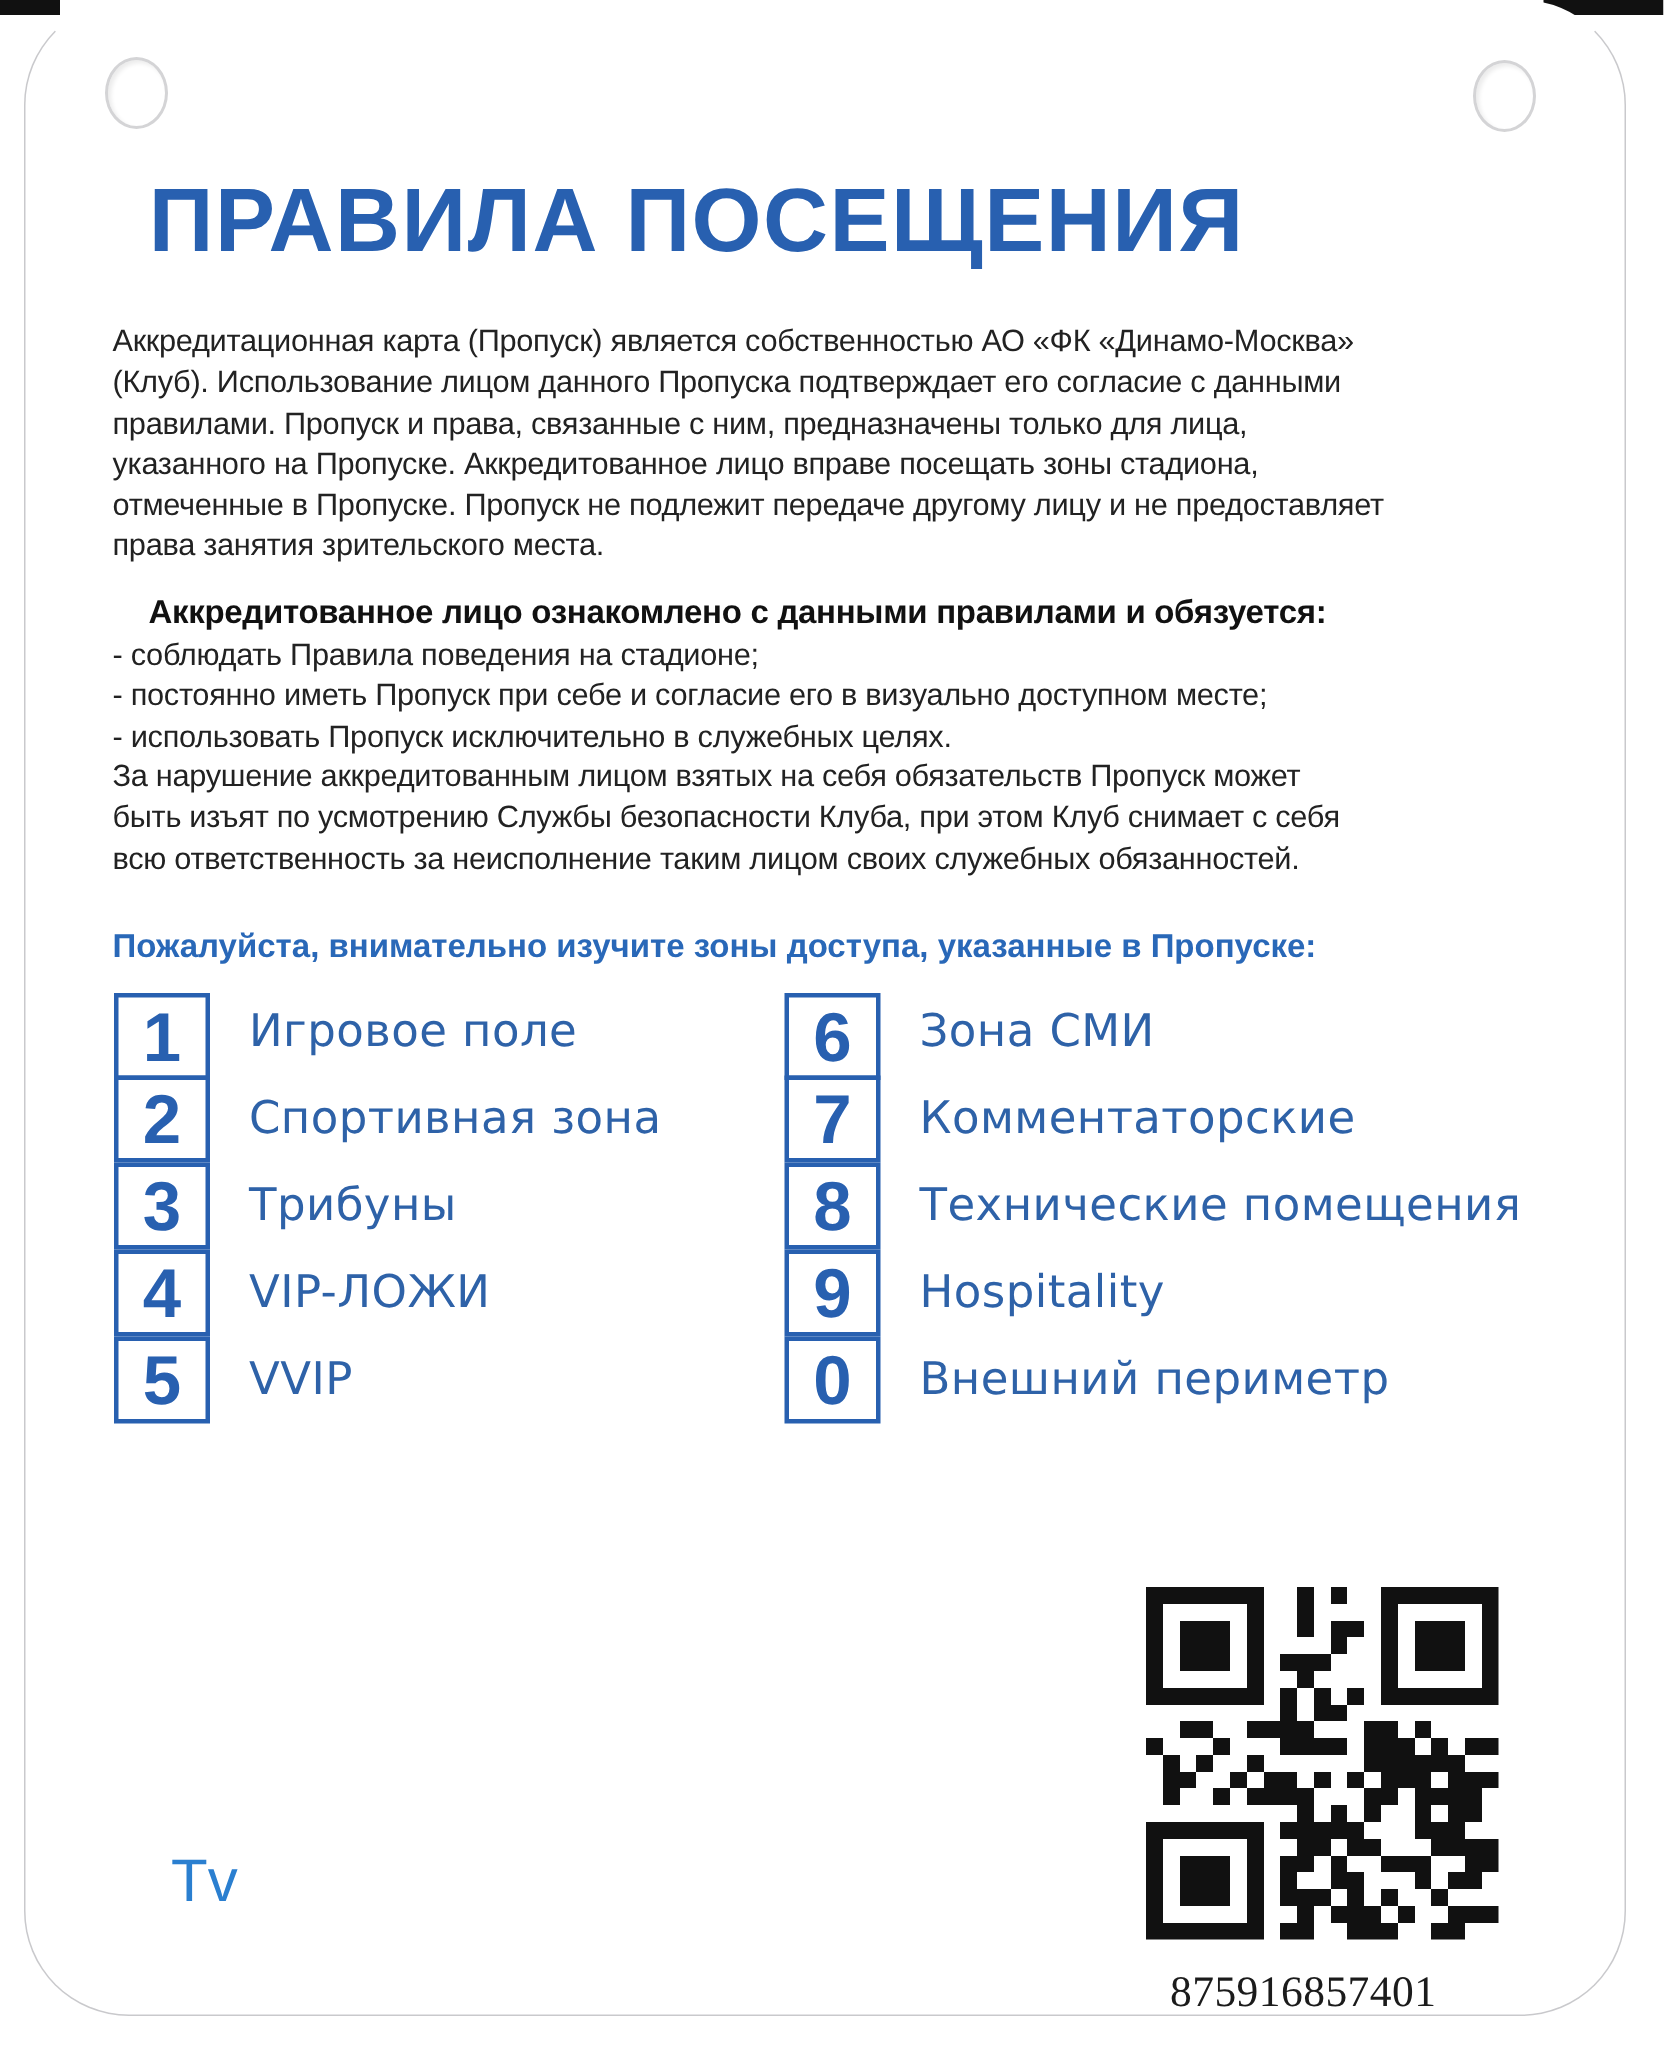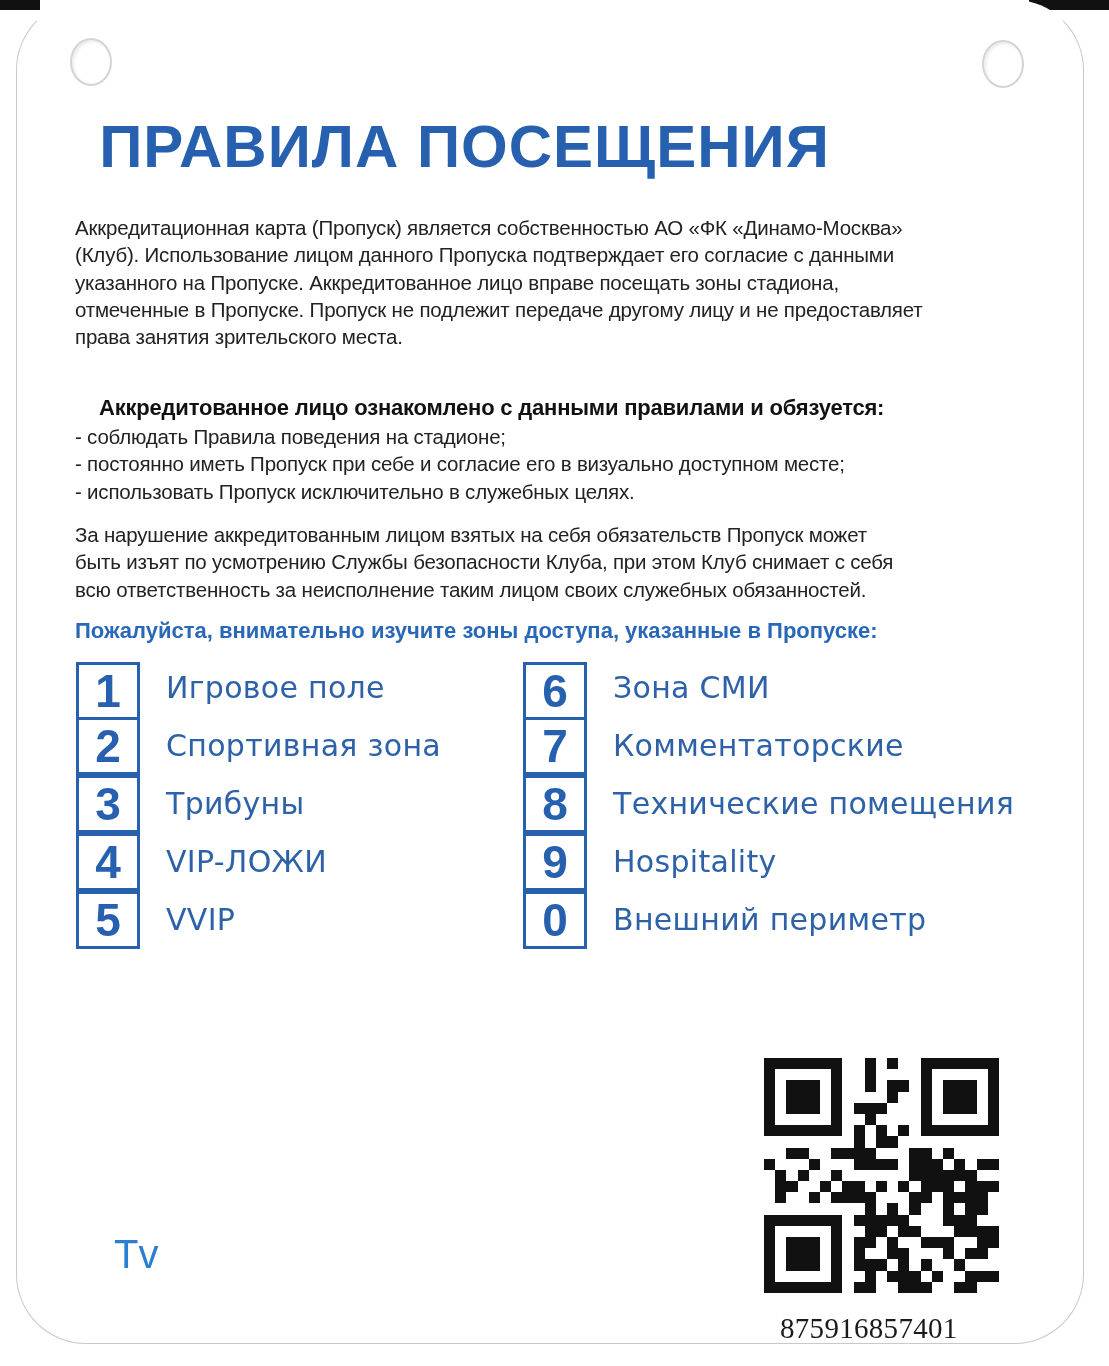--- a/index.html
+++ b/index.html
@@ -80,6 +80,7 @@
 <div class="para" style="top:214px;">
   <span class="line">Аккредитационная карта (Пропуск) является собственностью АО «ФК «Динамо-Москва»</span>
   <span class="line">(Клуб). Использование лицом данного Пропуска подтверждает его согласие с данными</span>
+  <span class="line">правилами. Пропуск и права, связанные с ним, предназначены только для лица,</span>
   <span class="line">указанного на Пропуске. Аккредитованное лицо вправе посещать зоны стадиона,</span>
   <span class="line">отмеченные в Пропуске. Пропуск не подлежит передаче другому лицу и не предоставляет</span>
   <span class="line">права занятия зрительского места.</span>

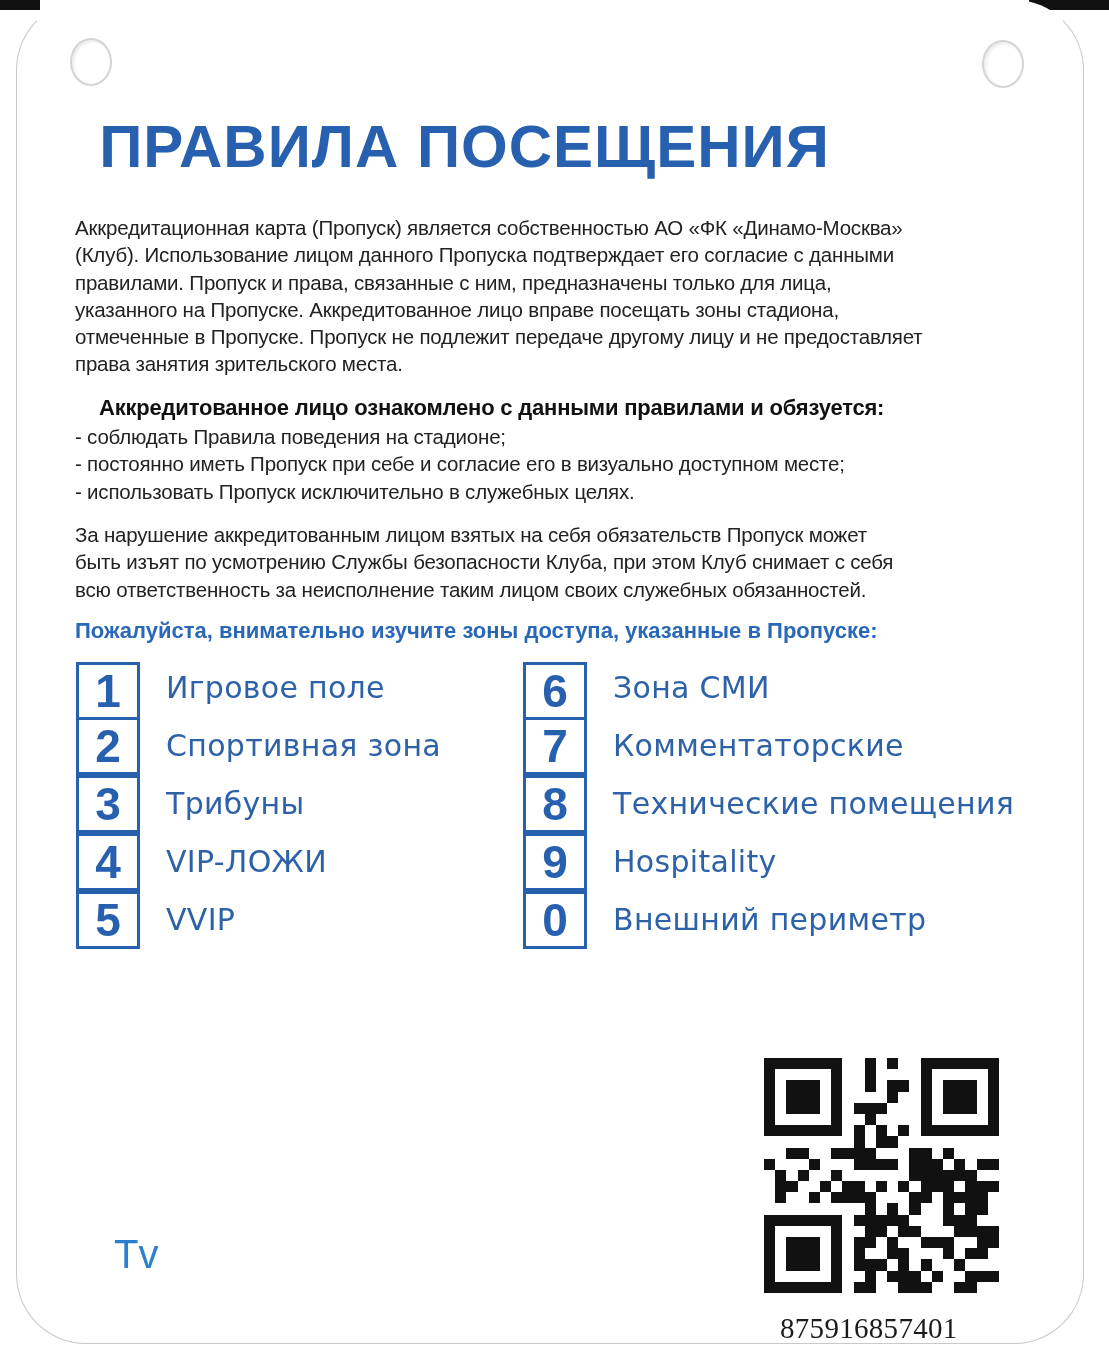--- a/index.html
+++ b/index.html
@@ -93,7 +93,7 @@
   <span class="line">- использовать Пропуск исключительно в служебных целях.</span>
 </div>
 
-<div class="para" style="top:521px;">
+<div class="para" style="top:504px;">
   <span class="line">За нарушение аккредитованным лицом взятых на себя обязательств Пропуск может</span>
   <span class="line">быть изъят по усмотрению Службы безопасности Клуба, при этом Клуб снимает с себя</span>
   <span class="line">всю ответственность за неисполнение таким лицом своих служебных обязанностей.</span>

